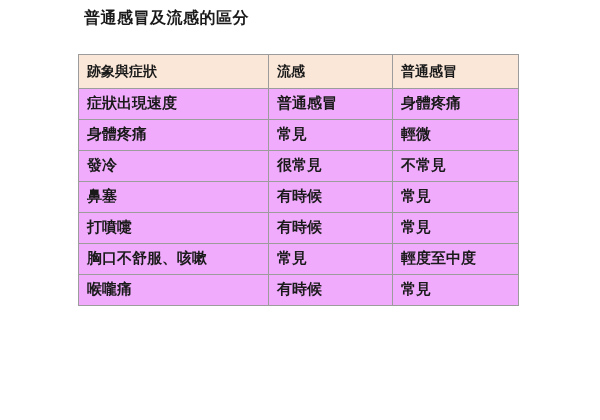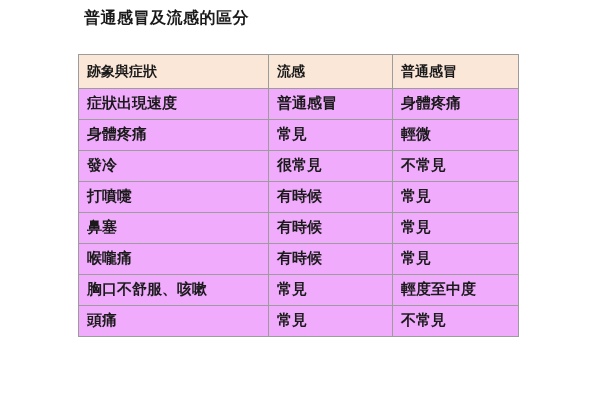--- a/index.html
+++ b/index.html
@@ -105,12 +105,12 @@
           <td>不常見</td>
         </tr>
         <tr>
-          <td>打噴嚏</td>
+          <td>鼻塞</td>
           <td>有時候</td>
           <td>常見</td>
         </tr>
         <tr>
-          <td>鼻塞</td>
+          <td>打噴嚏</td>
           <td>有時候</td>
           <td>常見</td>
         </tr>

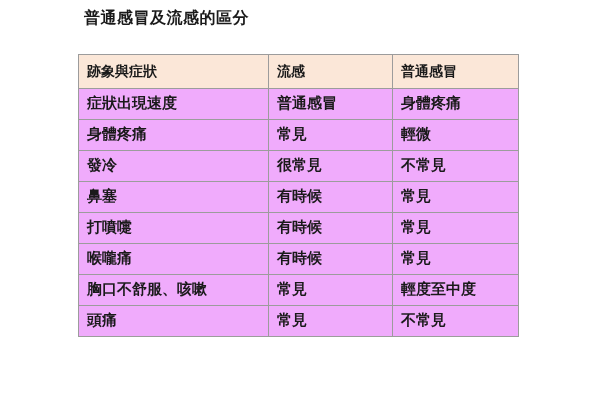--- a/index.html
+++ b/index.html
@@ -115,14 +115,14 @@
           <td>常見</td>
         </tr>
         <tr>
+          <td>胸口不舒服、咳嗽</td>
+          <td>常見</td>
+          <td>輕度至中度</td>
+        </tr>
+        <tr>
           <td>喉嚨痛</td>
           <td>有時候</td>
           <td>常見</td>
-        </tr>
-        <tr>
-          <td>胸口不舒服、咳嗽</td>
-          <td>常見</td>
-          <td>輕度至中度</td>
         </tr>
         <tr>
           <td>頭痛</td>

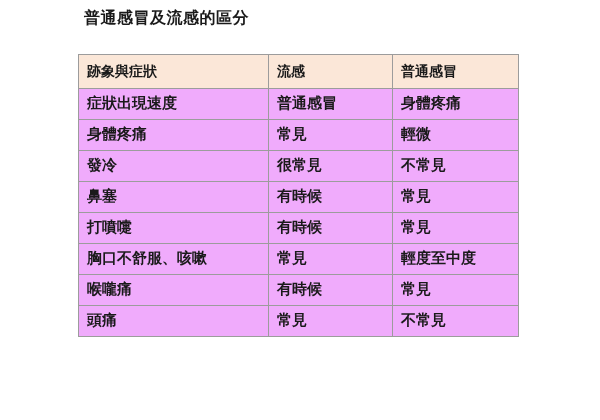--- a/index.html
+++ b/index.html
@@ -124,11 +124,6 @@
           <td>有時候</td>
           <td>常見</td>
         </tr>
-        <tr>
-          <td>頭痛</td>
-          <td>常見</td>
-          <td>不常見</td>
-        </tr>
       </tbody>
     </table>
   </div>

